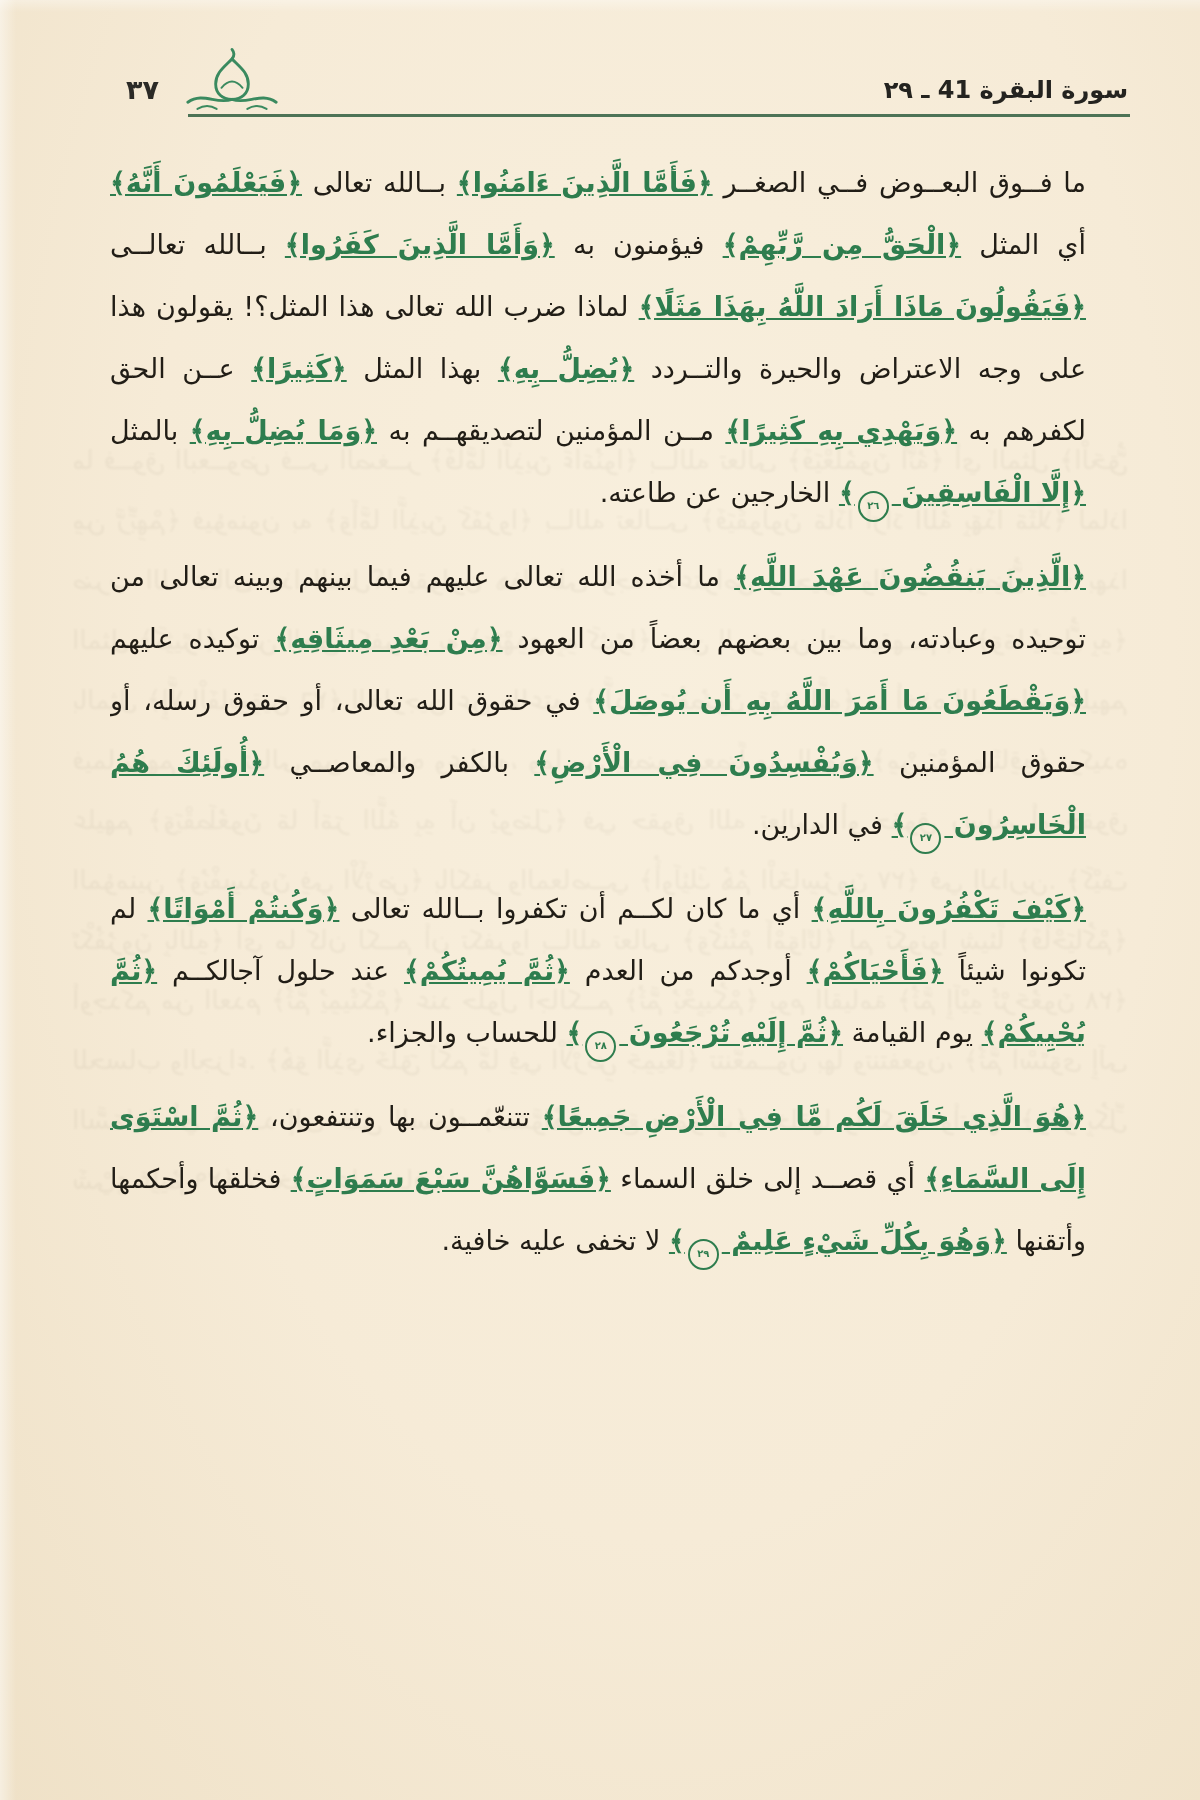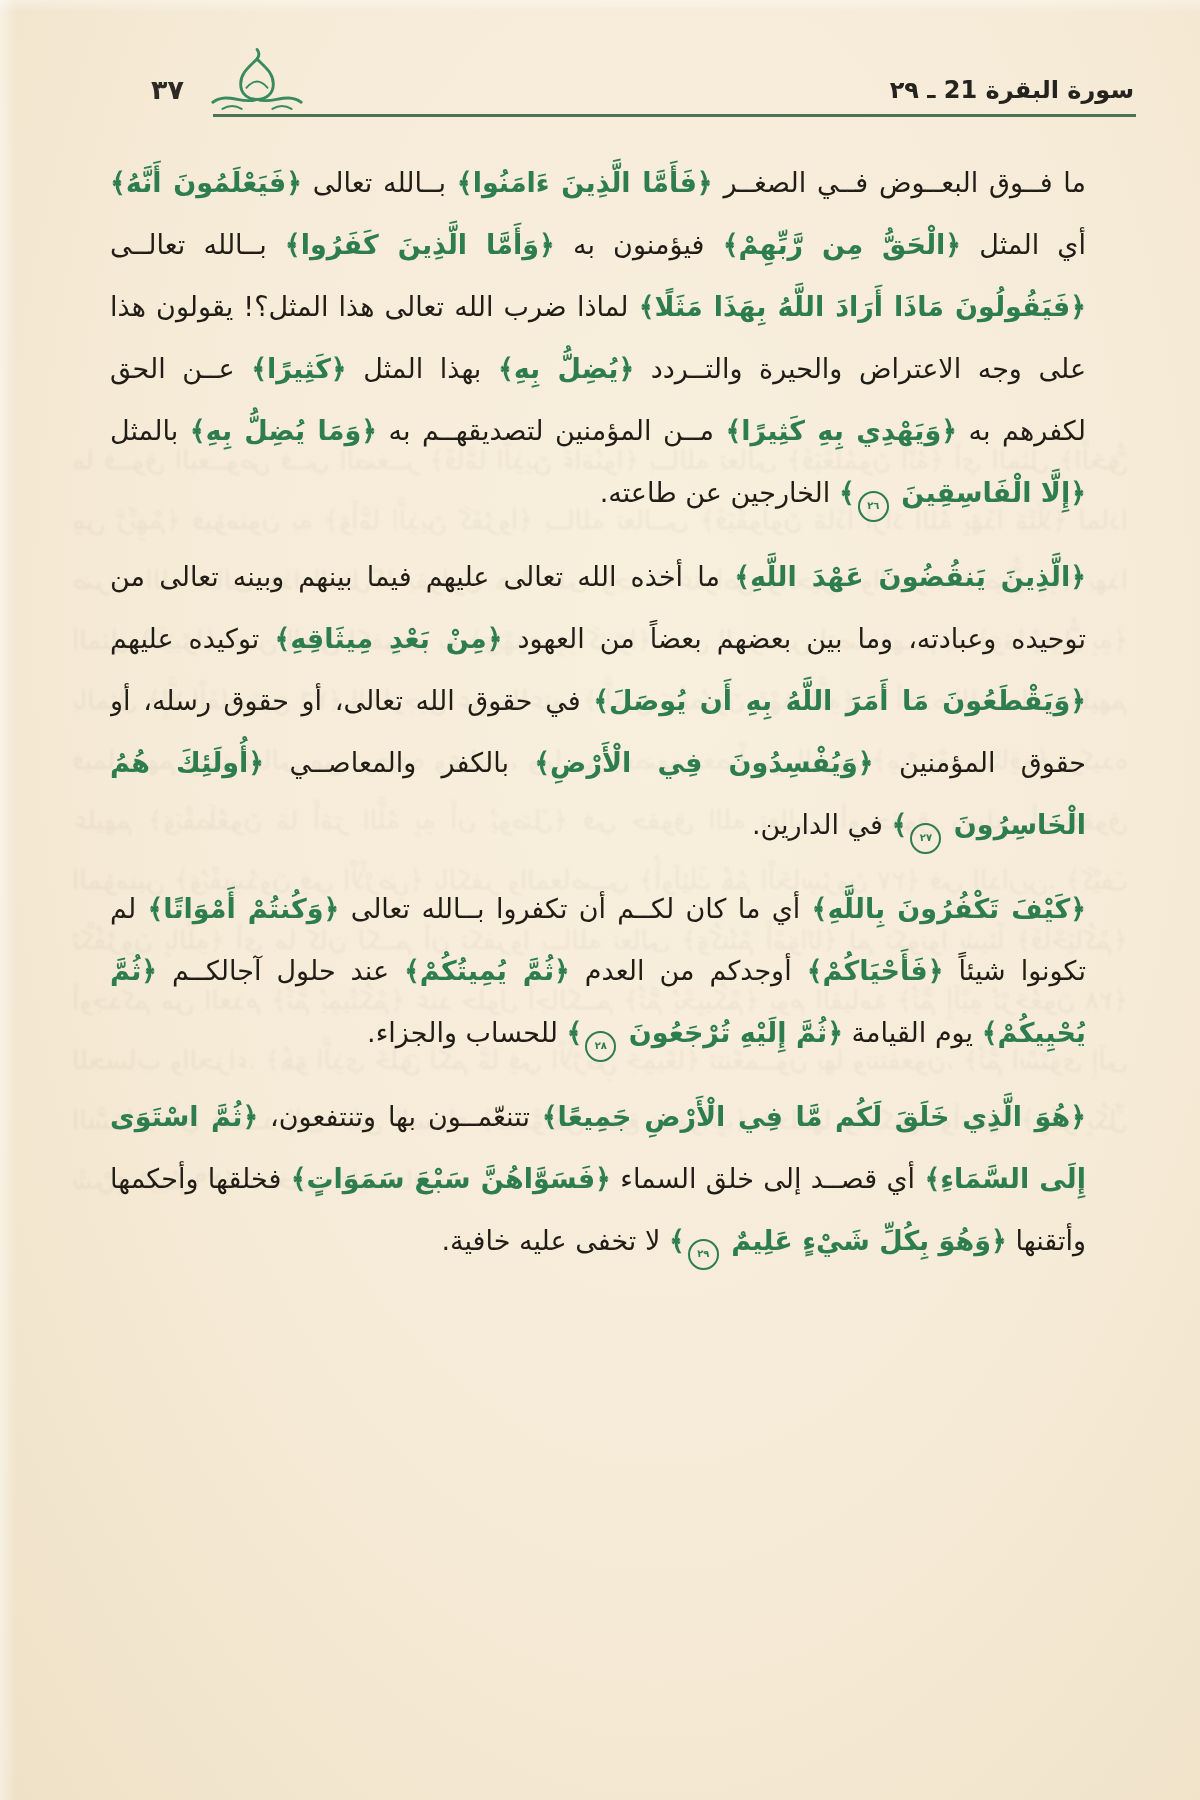--- a/index.html
+++ b/index.html
@@ -25,7 +25,7 @@
     transform:scaleX(-1);opacity:.055;filter:blur(1.1px);color:#4e422a;
     font-size:26px;line-height:60px;text-align:justify;overflow:hidden;
   }
-  .header{position:absolute;top:0;left:0;right:8px;height:142px;z-index:2;margin-left:25px;}
+  .header{position:absolute;top:0;left:0;right:14px;height:142px;z-index:2;}
   .page-number{position:absolute;top:74px;left:126px;font-size:27px;font-weight:bold;color:#2b2a26;}
   .ornament{position:absolute;top:44px;left:184px;width:96px;height:78px;}
   .header-title{position:absolute;top:76px;right:58px;font-size:24px;font-weight:bold;color:#24231f;}

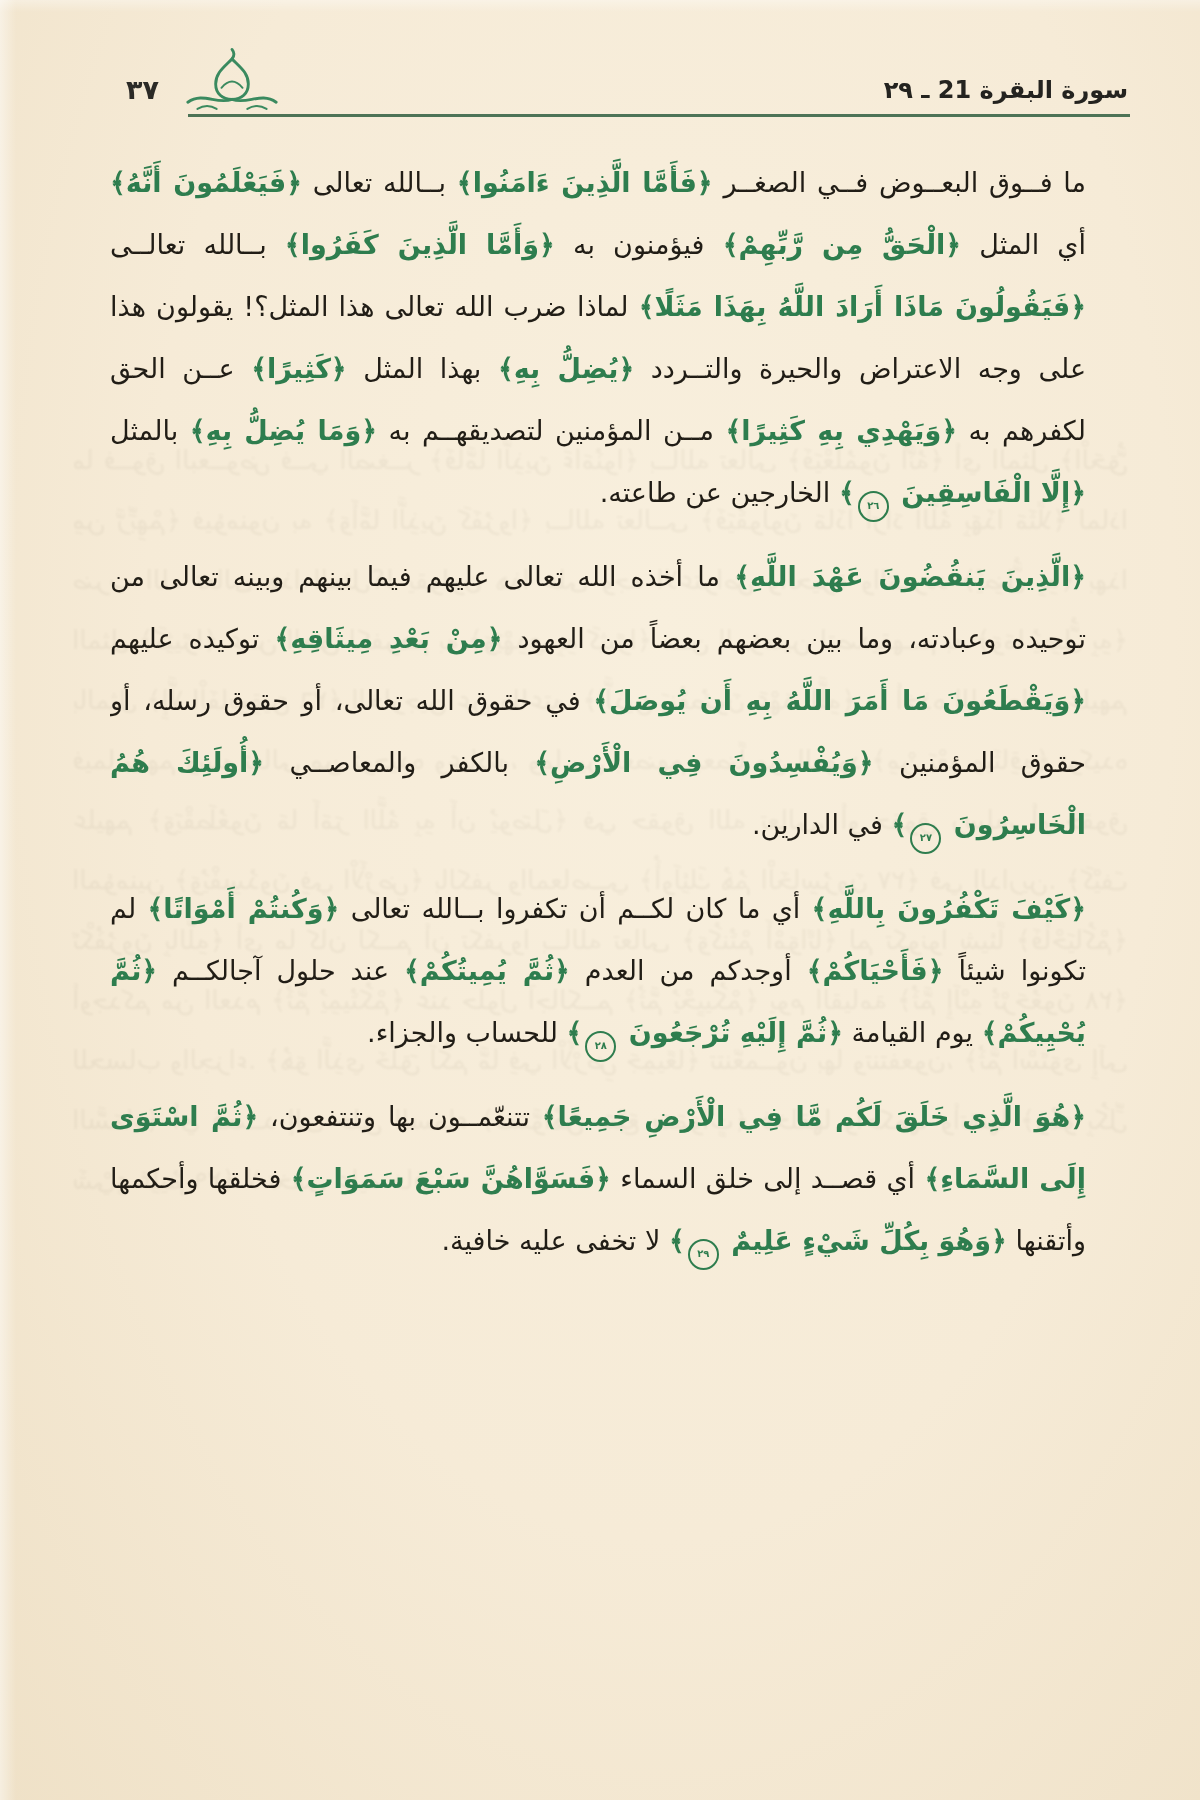--- a/index.html
+++ b/index.html
@@ -65,7 +65,7 @@
         </g>
       </svg>
     </div>
-    <div class="header-title">سورة البقرة 21 ـ ٢٩</div>
+    <div class="header-title">سورة البقرة 41 ـ ٢٩</div>
     <div class="rule"></div>
   </header>
 

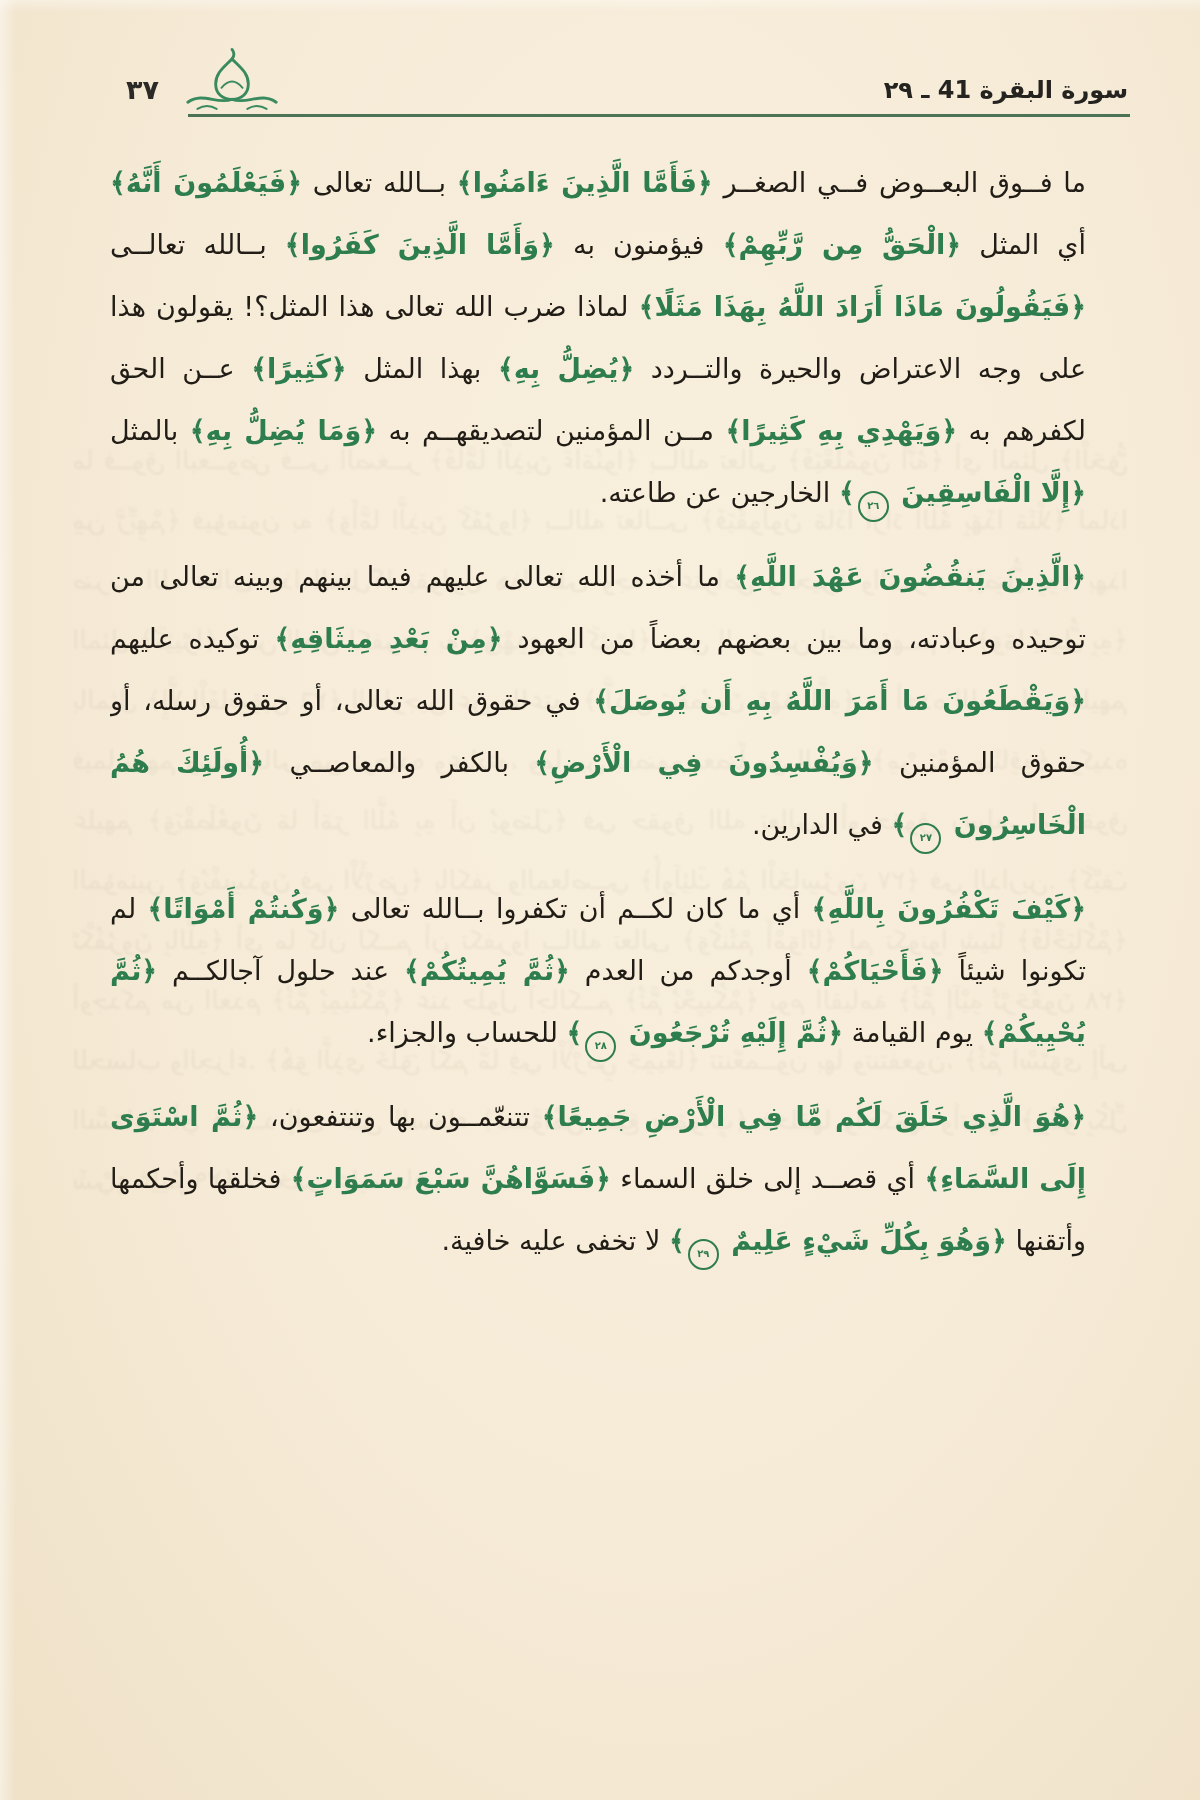--- a/index.html
+++ b/index.html
@@ -36,7 +36,7 @@
   }
   .para{position:relative;margin:0 0 22px 0;}
   .plain{color:var(--ink);}
-  .quran{color:var(--quran-green);font-weight:bold;}
+  .quran{color:var(--quran-green);font-weight:bold;text-decoration:underline;}
   .ayah{
     display:inline-flex;align-items:center;justify-content:center;
     width:31px;height:31px;border:2px solid var(--quran-green);border-radius:50%;

